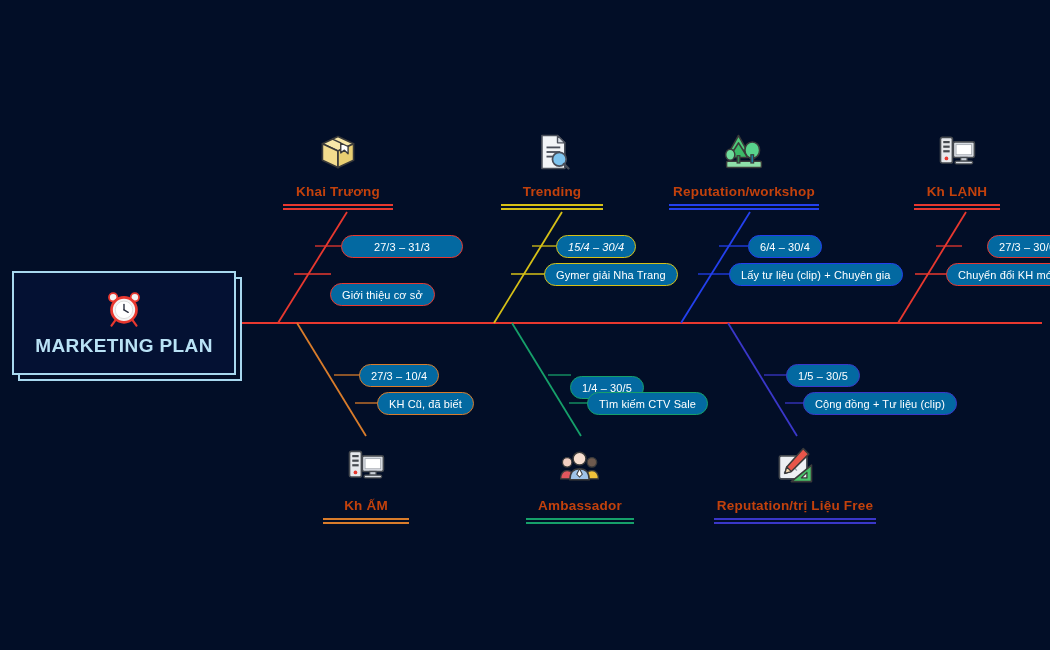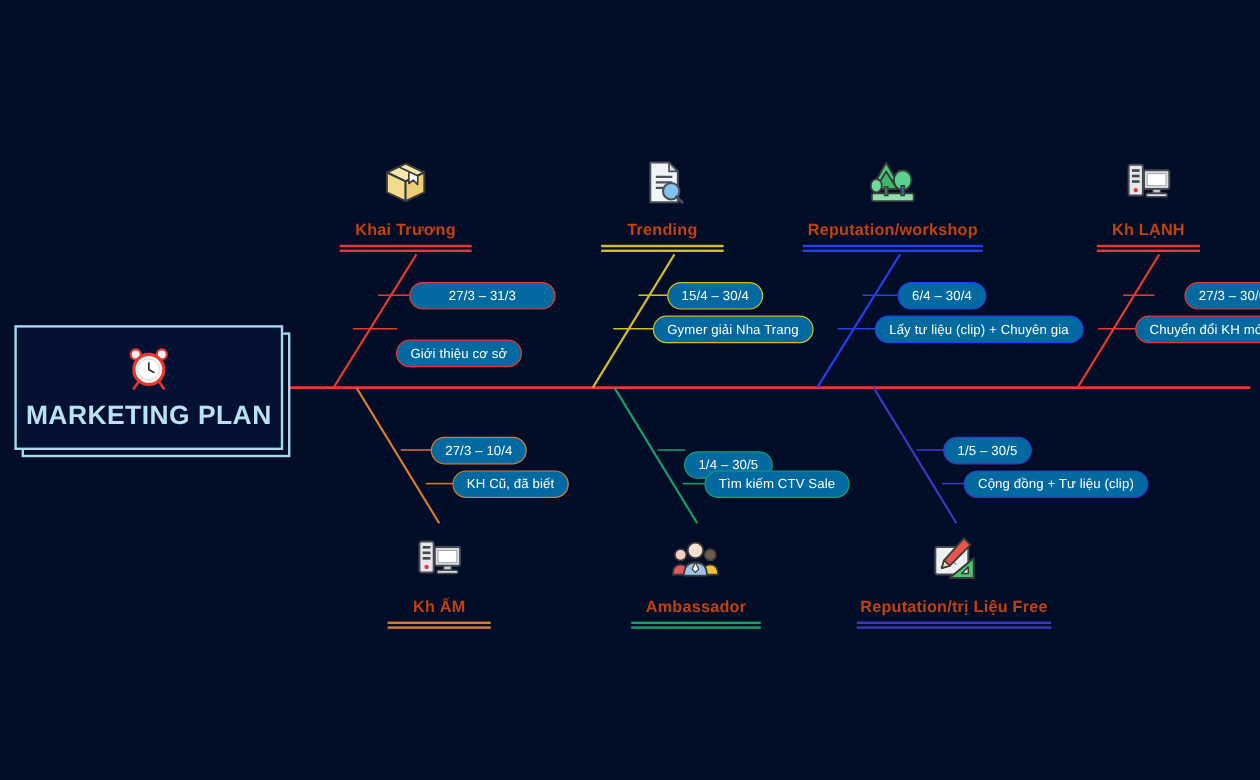--- a/index.html
+++ b/index.html
@@ -140,7 +140,7 @@
       <span class="r2" style="background:#d6c017;"></span>
     </span>
   </div>
-  <div class="pill" style="left:556px; top:235px; border-color:#d6c017;">15/4 – 30/4</div>
+  <div class="pill" style="left:556px; top:235px; border-color:#d6c017;font-style:italic;">15/4 – 30/4</div>
   <div class="pill" style="left:544px; top:263px; border-color:#d6c017;">Gymer giải Nha Trang</div>
 
   <div class="branch-head" style="left:668px; top:130px; width:152px;">

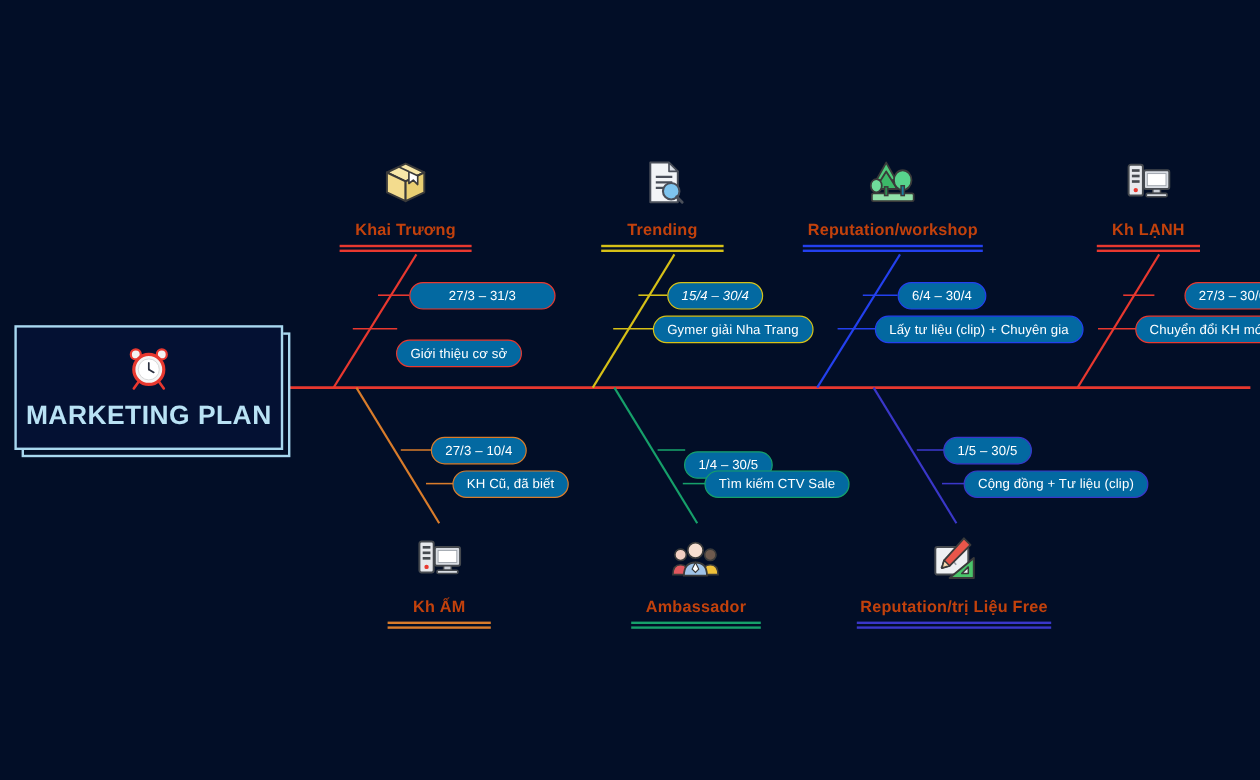--- a/index.html
+++ b/index.html
@@ -22,7 +22,7 @@
     display:flex; flex-direction:column; align-items:center; justify-content:center;
   }
   .center-title{
-    color:#b9e2f5; font-size:22px; font-weight:bold; letter-spacing:.4px;
+    color:#b9e2f5; font-size:19px; font-weight:bold; letter-spacing:.4px;
     margin-top:6px;
   }
   .clock-wrap{ width:42px; height:40px; }

